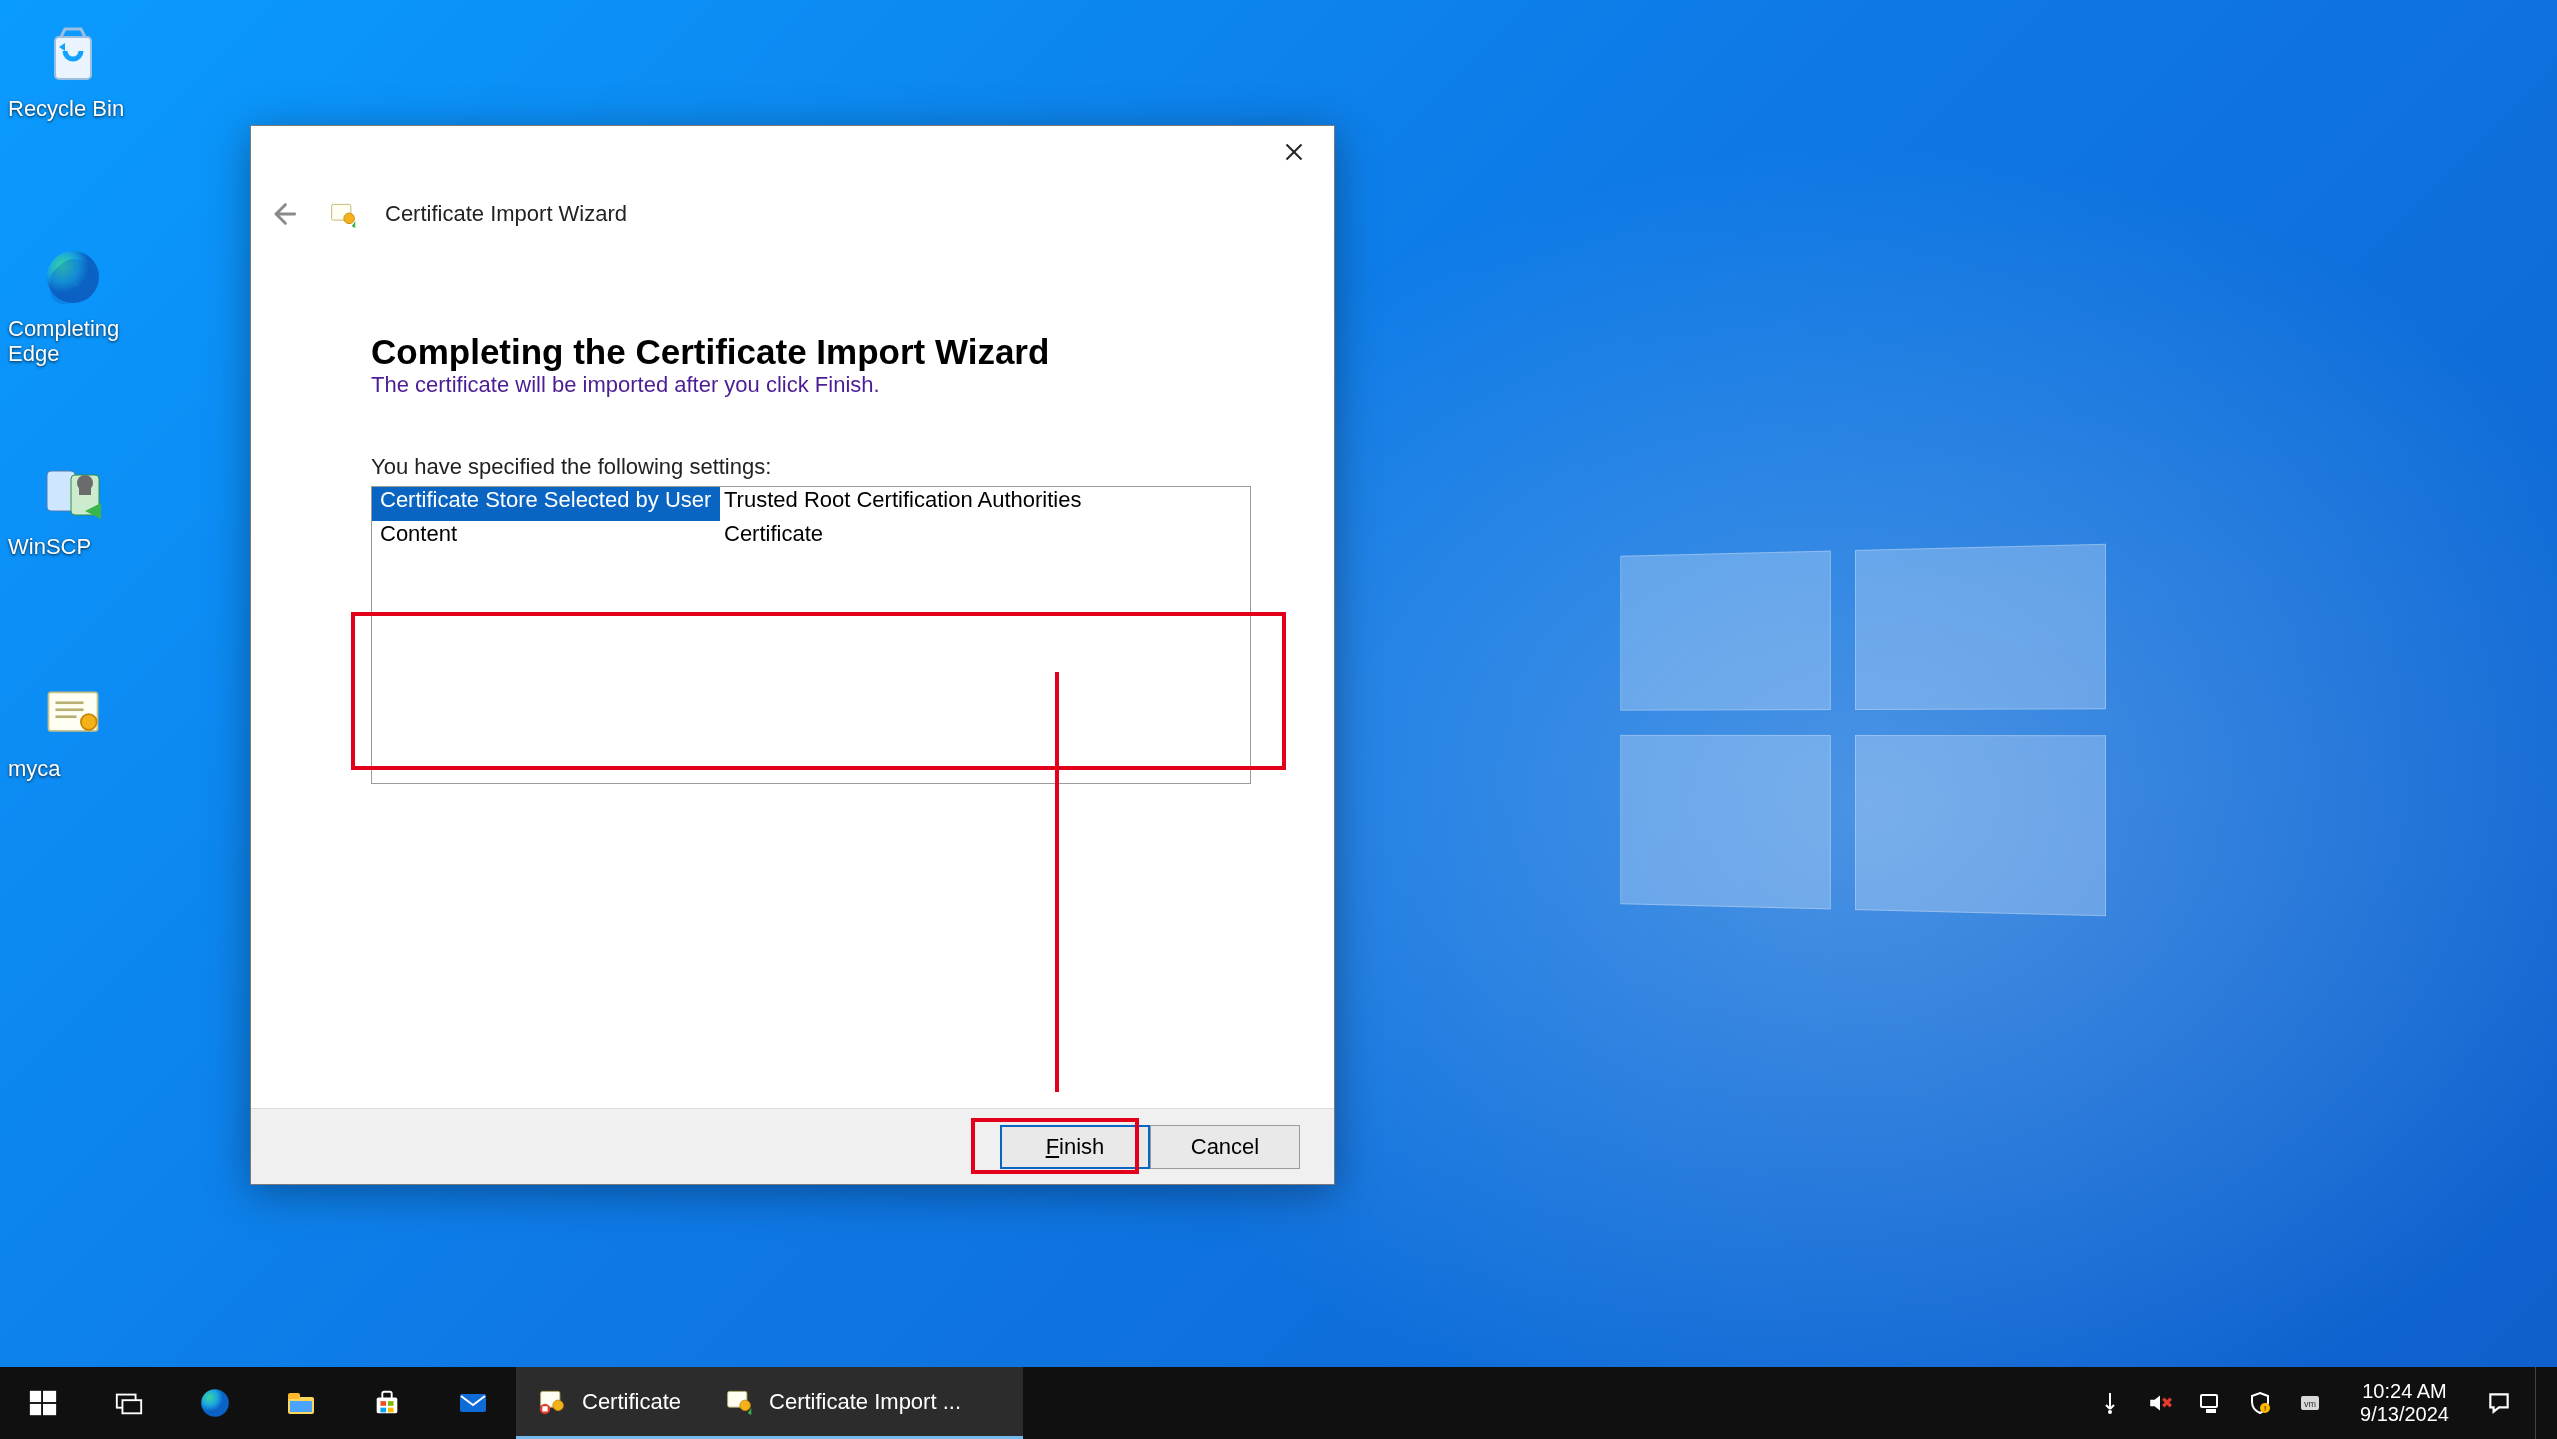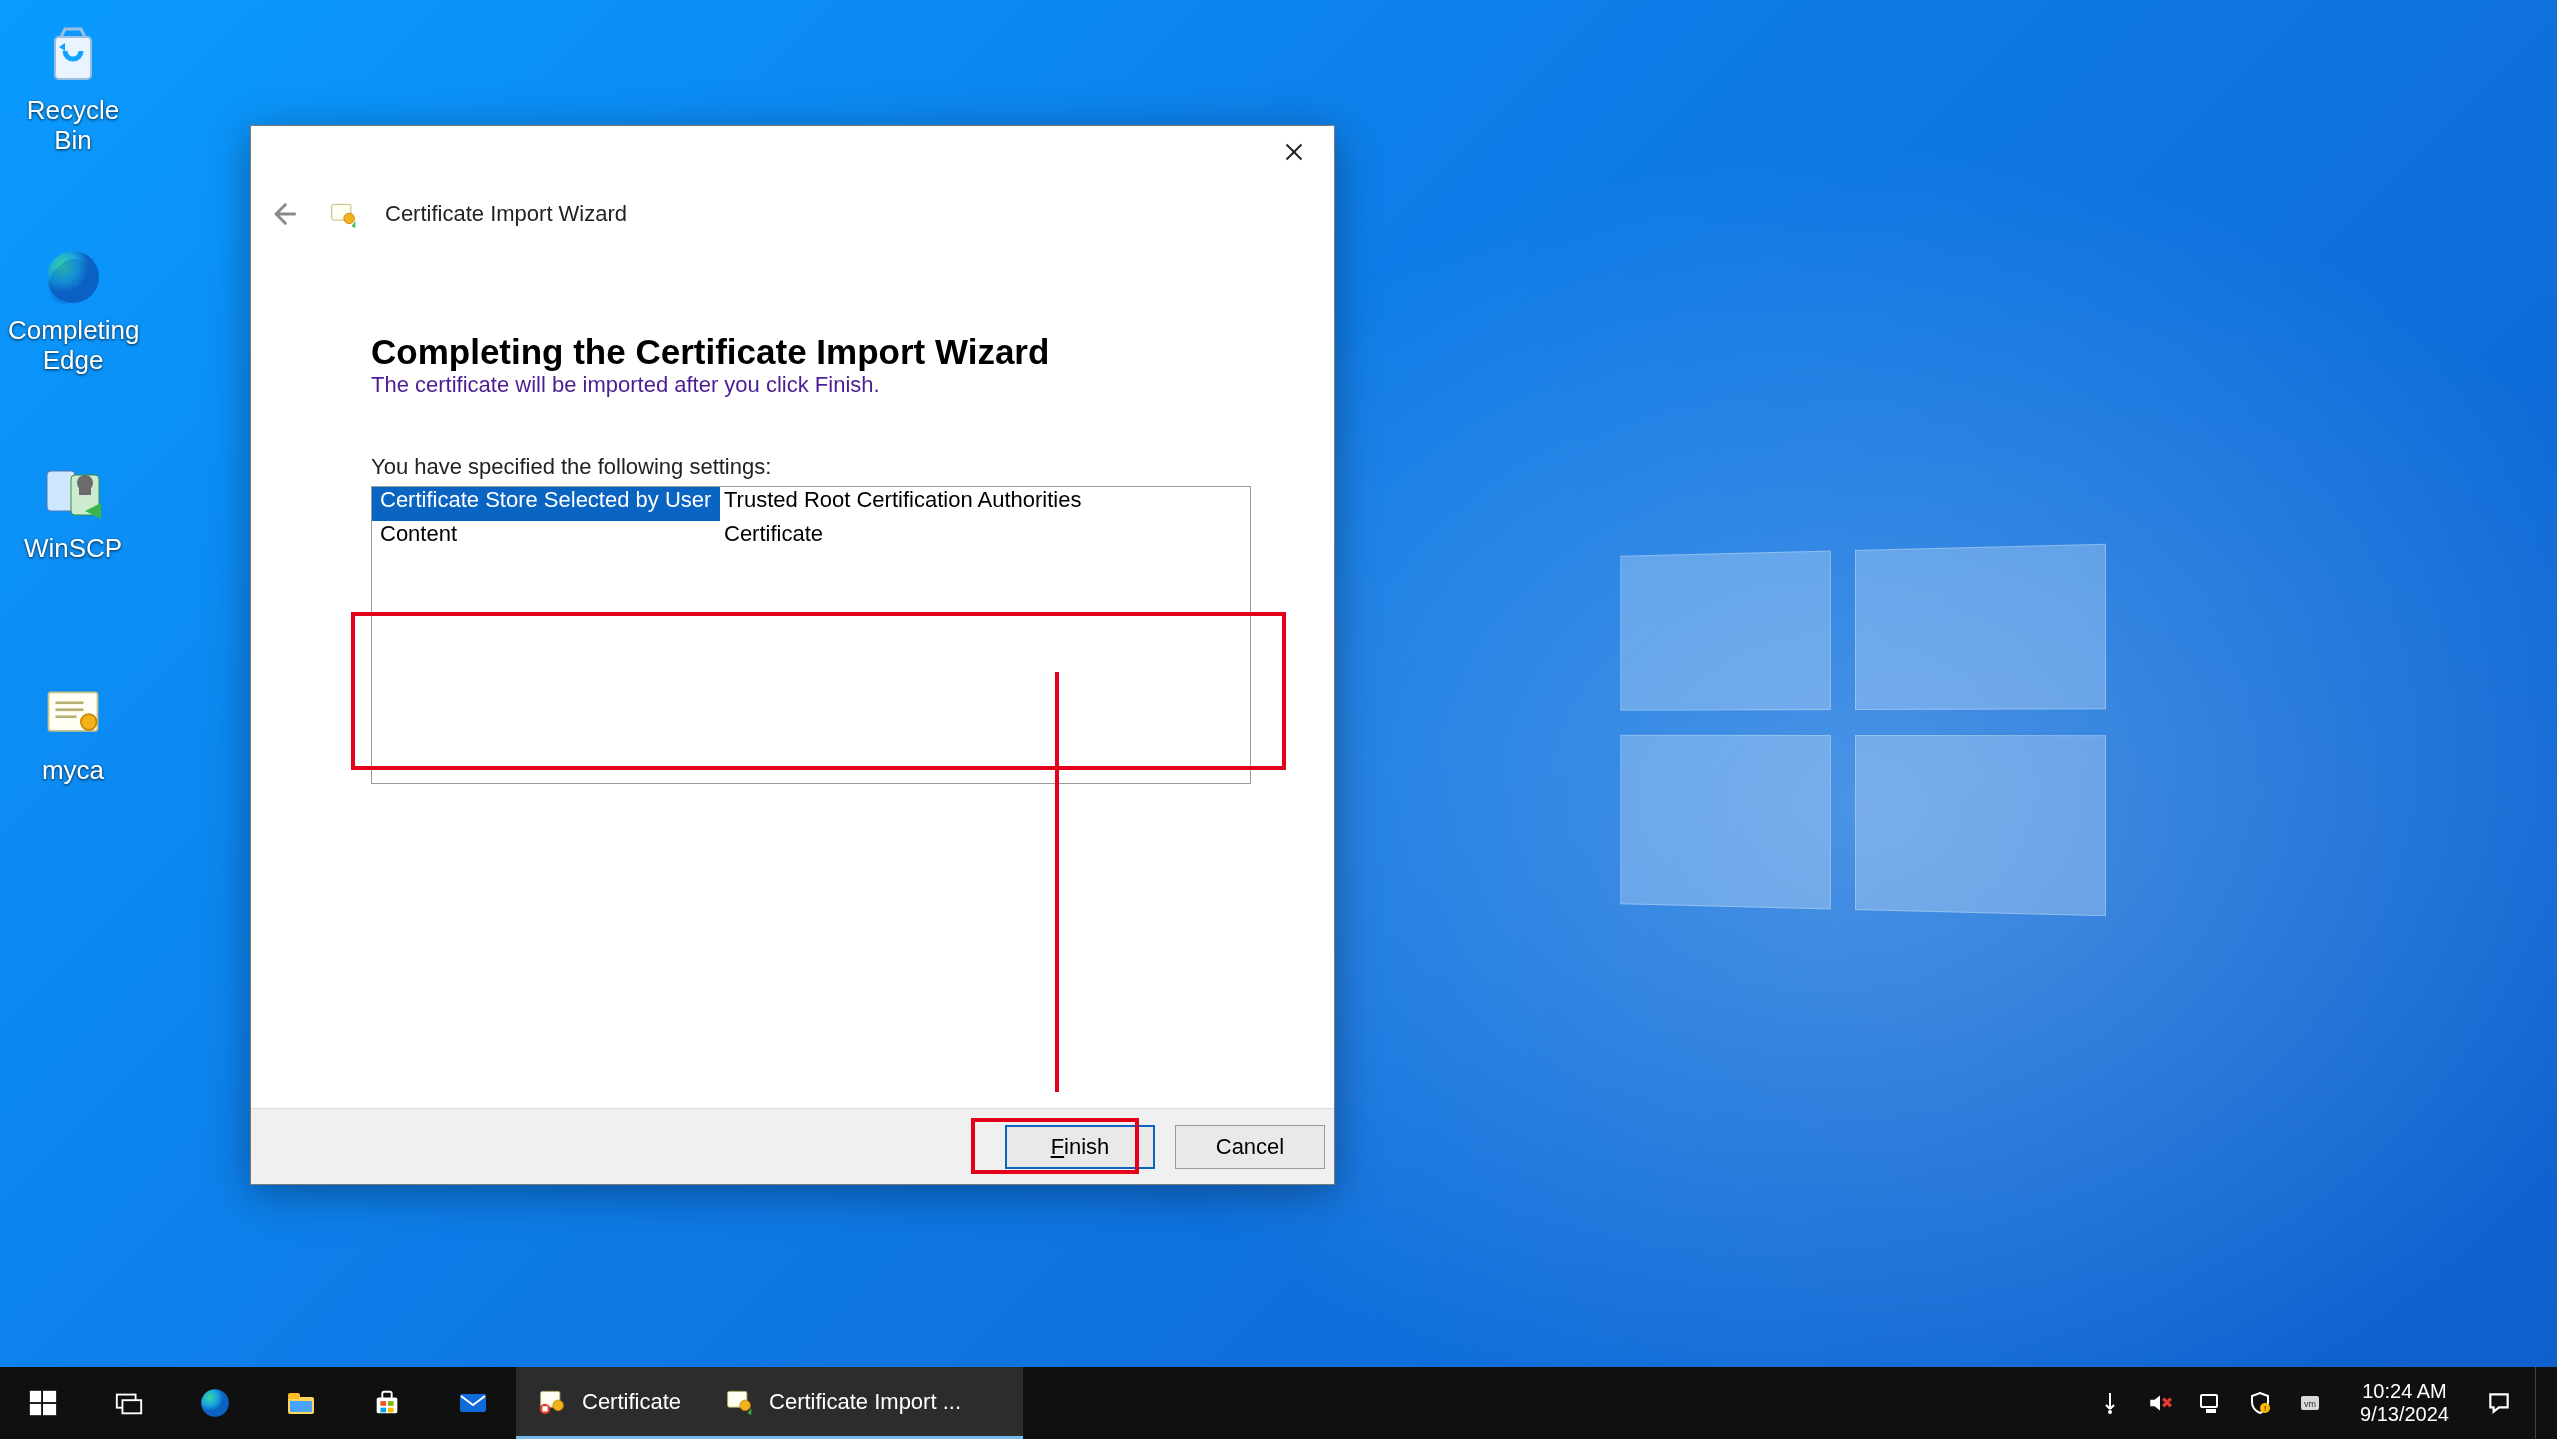--- a/index.html
+++ b/index.html
@@ -23,7 +23,7 @@
   .winlogo .br { left: 250px; top: 185px; width: 250px; height: 175px; }
 
   
-  .dicon { position: absolute; width: 130px; text-align: center; color: #fff; font-size: 26px; text-shadow: 0 1px 3px rgba(0,0,0,.8); }
+  .dicon { position: absolute; width: 130px; text-align: left; color: #fff; font-size: 22px; text-shadow: 0 1px 3px rgba(0,0,0,.8); }
   .dicon .ico { width: 70px; height: 70px; margin: 0 auto 6px; display: flex; align-items: center; justify-content: center; }
   .dicon .lbl { line-height: 1.15; }
 

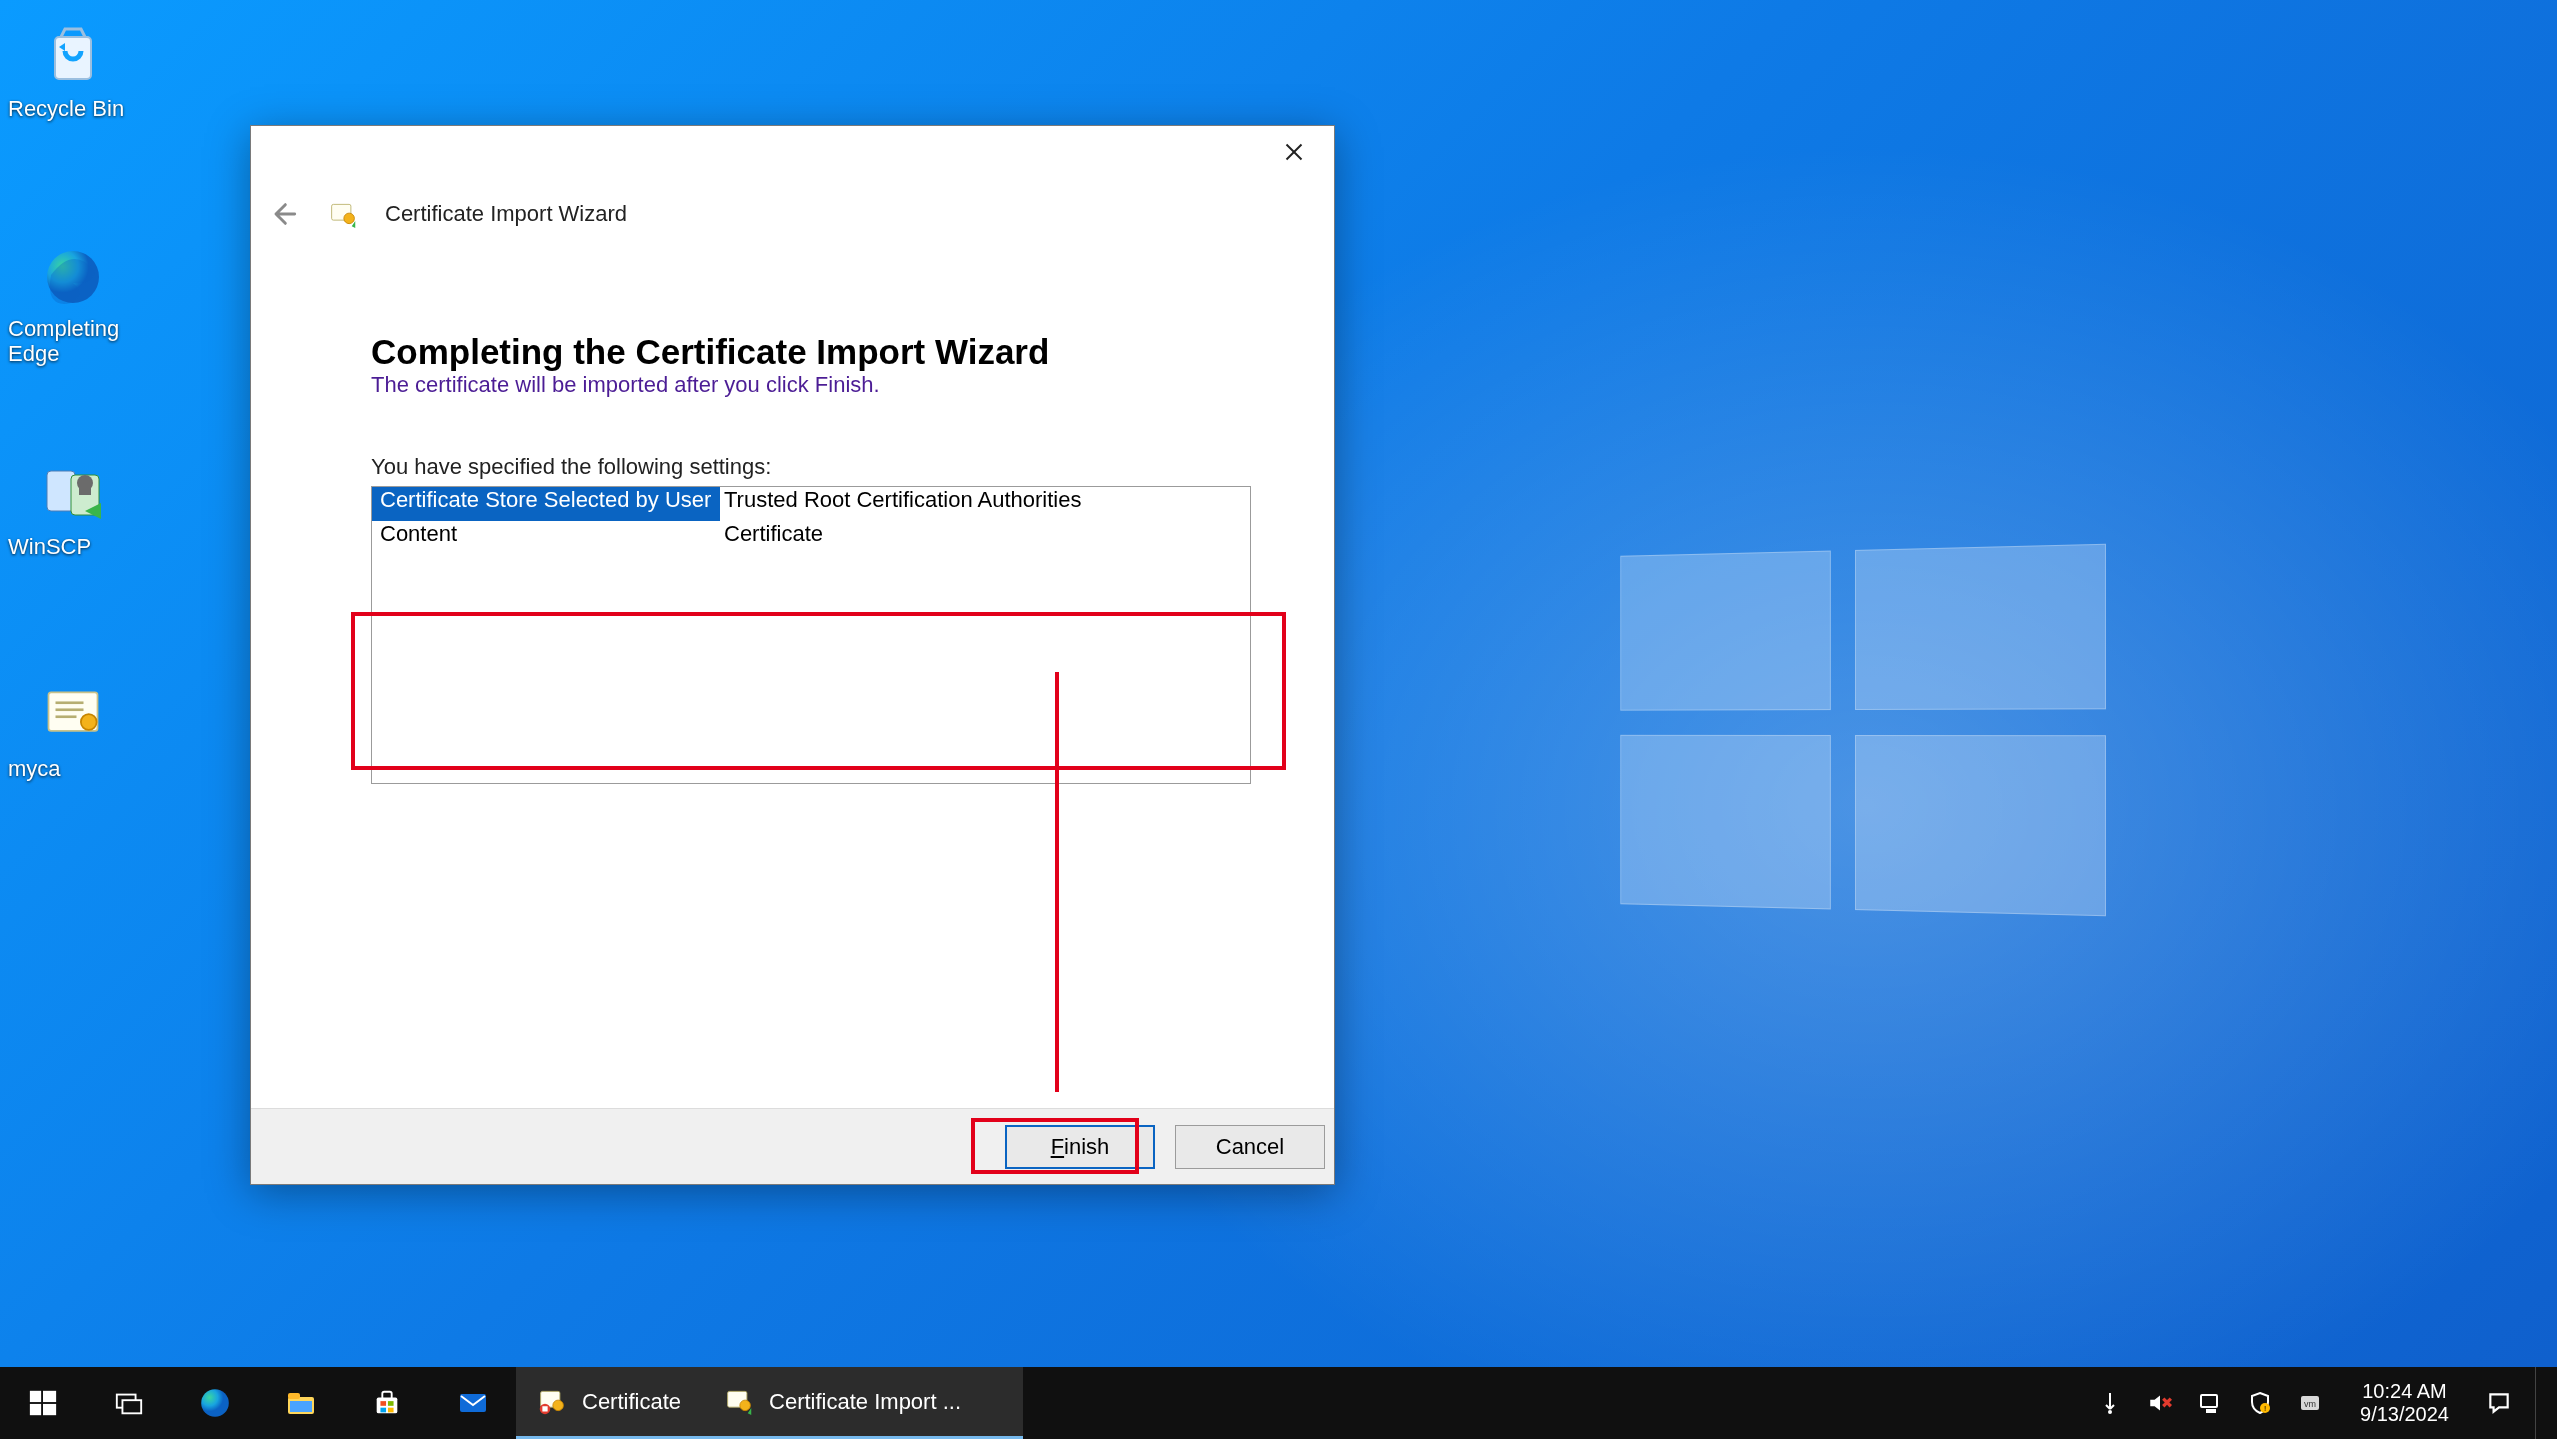--- a/index.html
+++ b/index.html
@@ -61,7 +61,7 @@
   .wizard .footer {
     position: absolute; left: 0; right: 0; bottom: 0; height: 76px;
     background: #f0f0f0; border-top: 1px solid #dcdcdc;
-    display: flex; align-items: center; justify-content: flex-end; gap: 20px; padding-right: 9px;
+    display: flex; align-items: center; justify-content: flex-end; padding-right: 34px;
   }
   .btn {
     min-width: 150px; height: 44px; border: 1px solid #9b9b9b; background: #e9e9e9;

